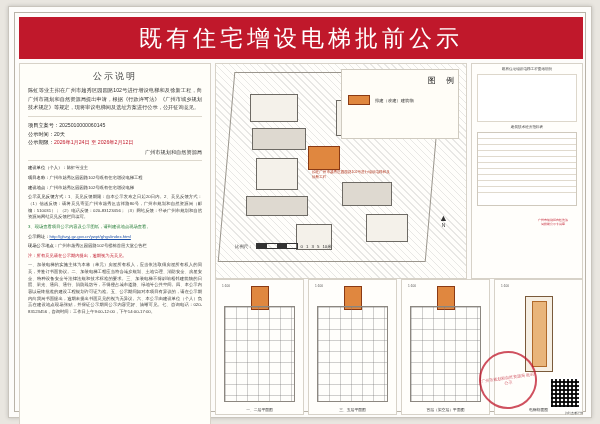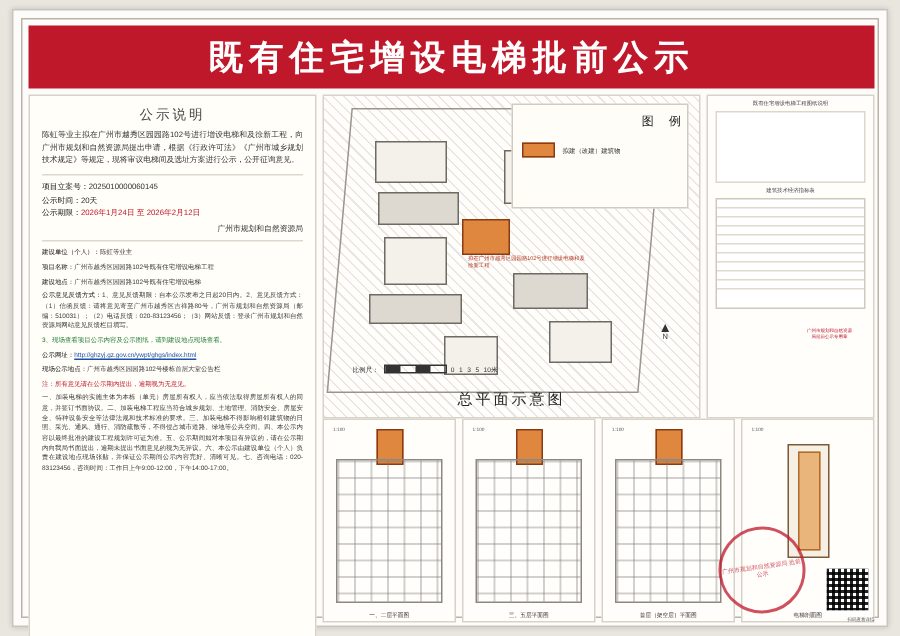--- a/index.html
+++ b/index.html
@@ -27,7 +27,7 @@
     display:flex;align-items:center;justify-content:center;
   }
   .banner-title{
-    color:#fff;font-size:23px;letter-spacing:4px;font-weight:bold;
+    color:#fff;font-size:23px;letter-spacing:4px;font-weight:normal;
     font-family:"DejaVu Sans","Liberation Sans",sans-serif;
   }
   

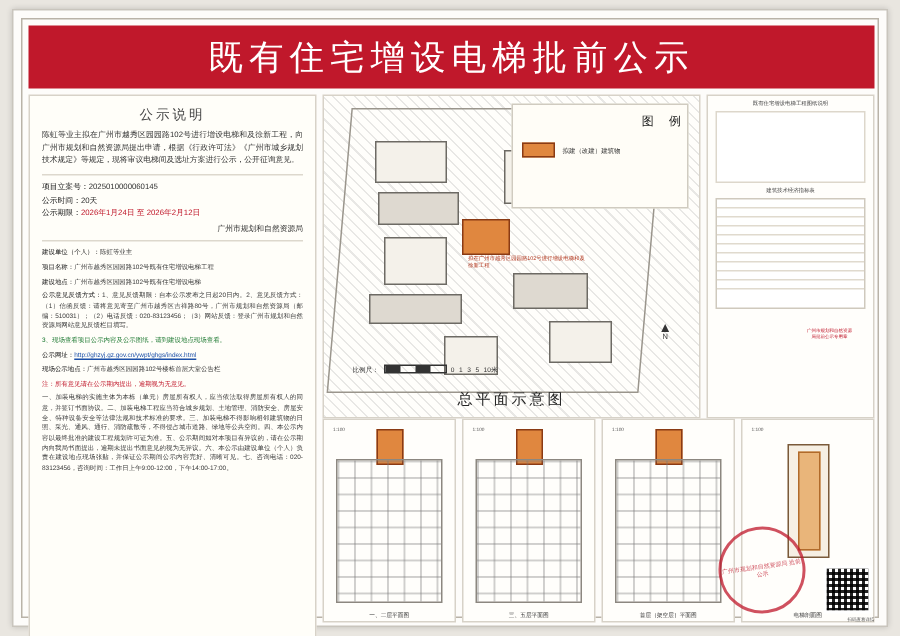--- a/index.html
+++ b/index.html
@@ -266,7 +266,6 @@
     <span>10米</span>
   </div>
 
-  <div class="plan-caption">总平面示意图</div>
 
   <div class="legend">
     <div class="legend-title">图 例</div>

